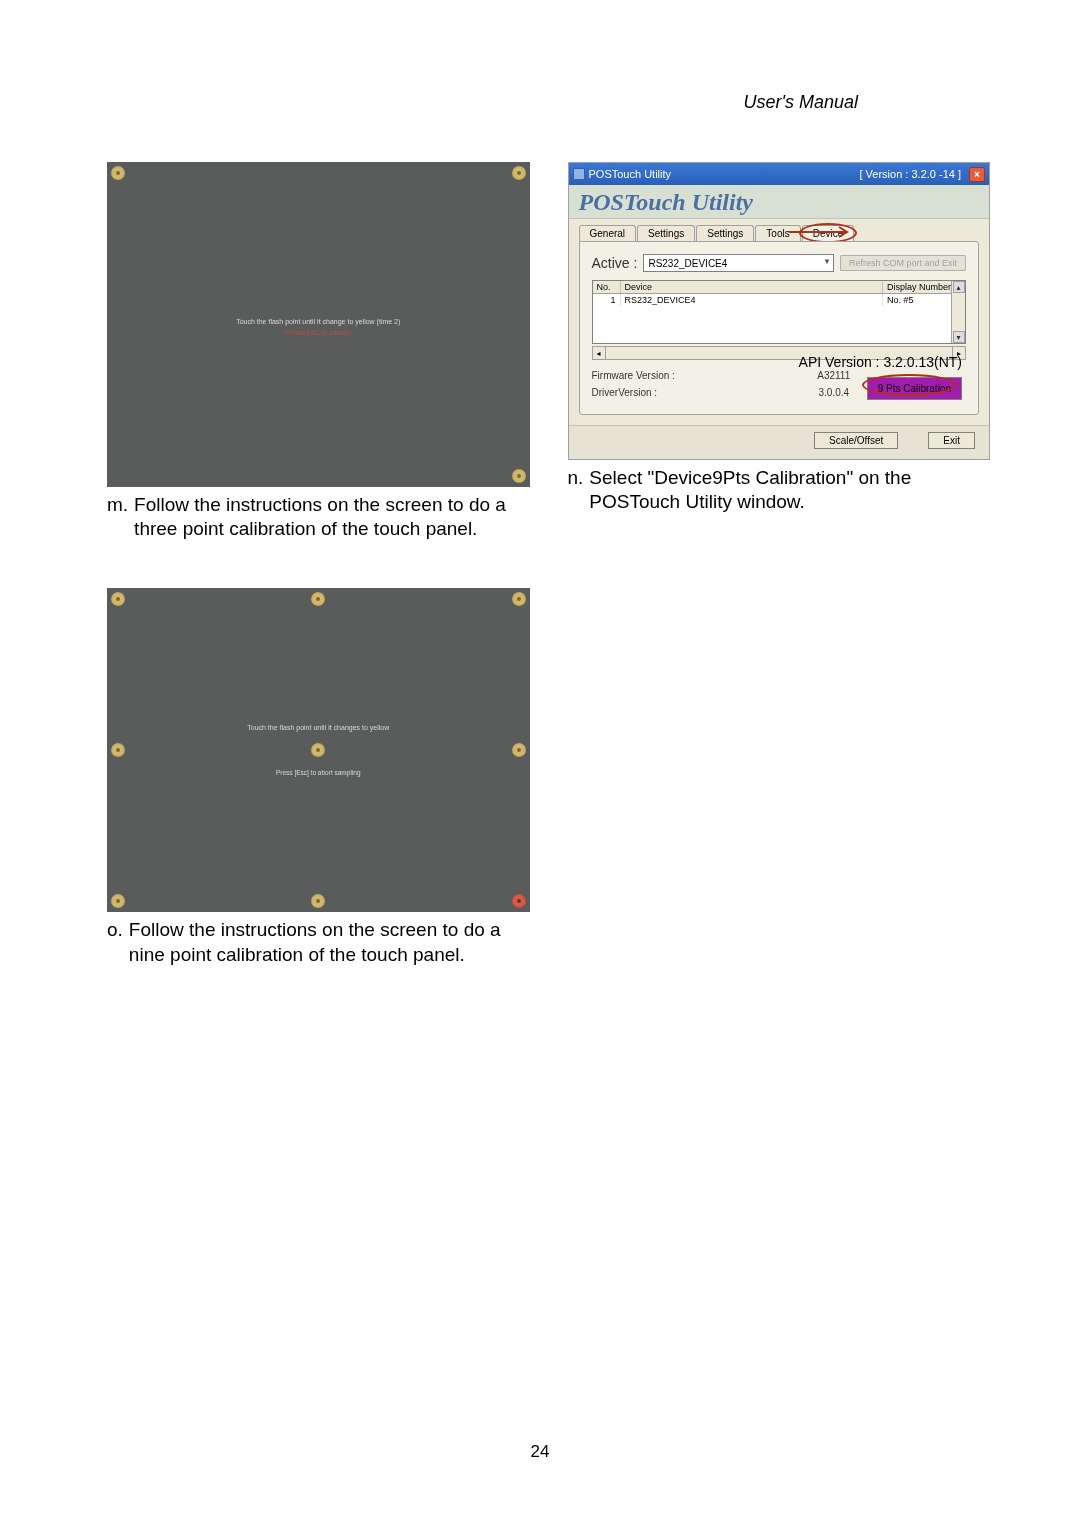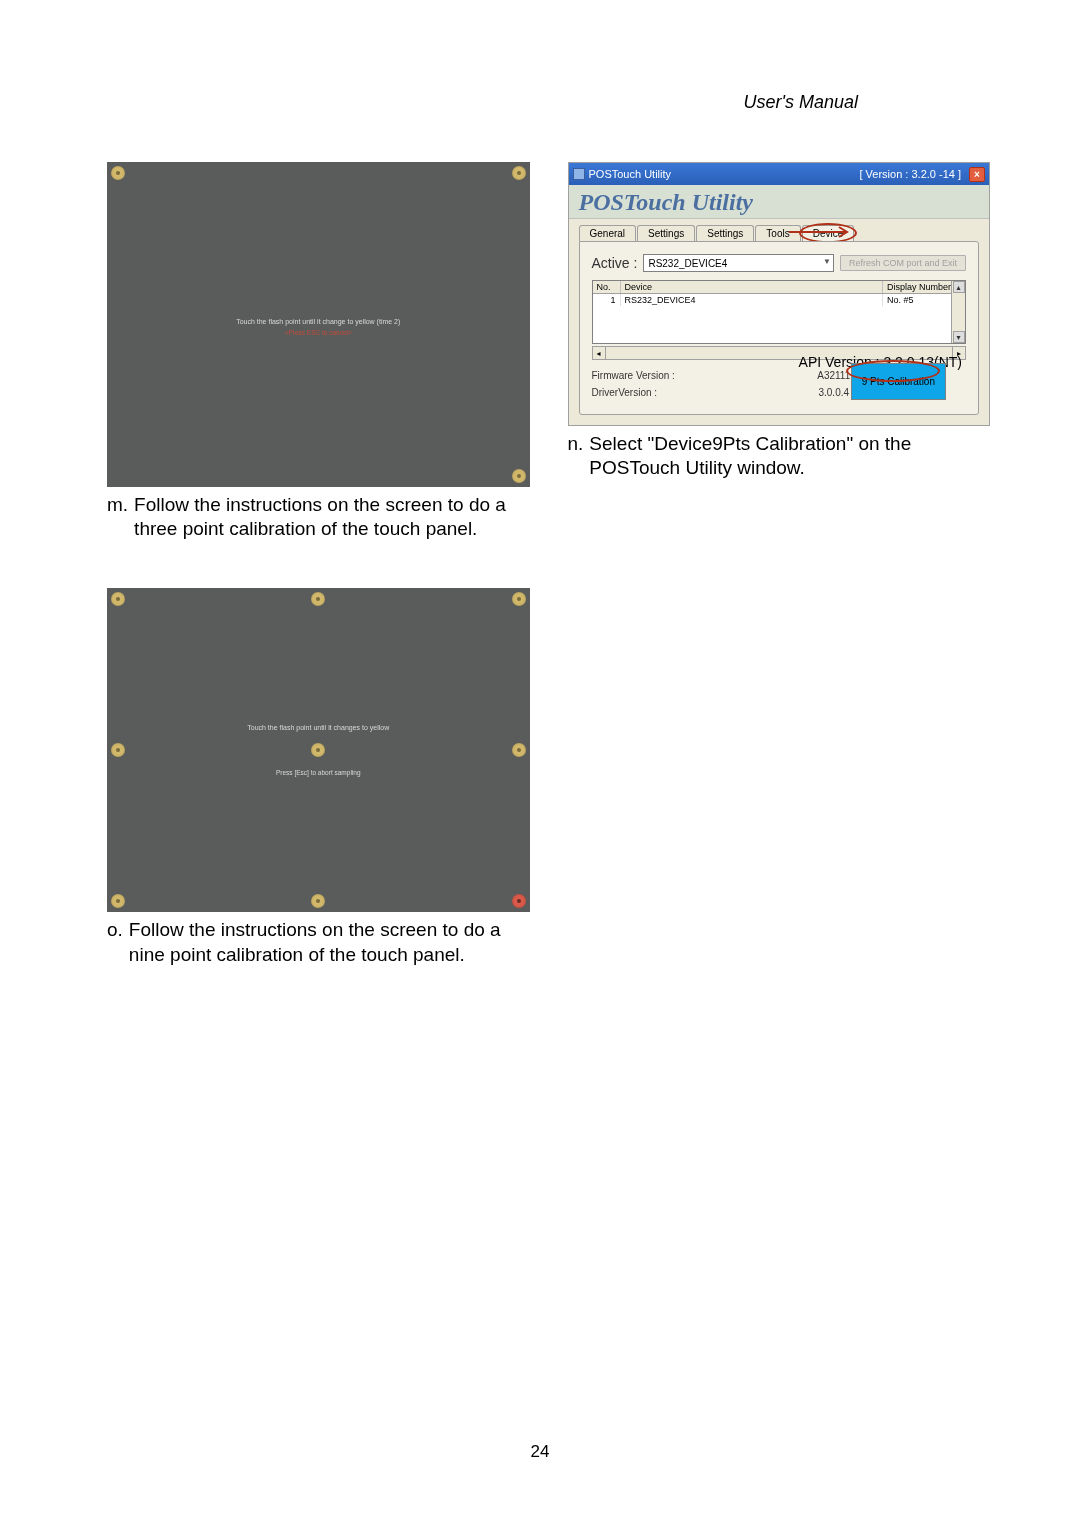--- a/index.html
+++ b/index.html
@@ -146,8 +146,8 @@
   .ver-lines .r { flex:1;text-align:center; }
   .api { position:absolute; right:16px; bottom:44px; font-size:14px;}
   .nine-btn {
-    position:absolute; right:32px; bottom:14px;
-    background:#0ea5e9;border:1px solid #808080;padding:12px 10px;font-size:10px;
+    position:absolute; right:16px; bottom:14px;
+    background:#a21caf;border:1px solid #808080;padding:5px 10px;font-size:10px;
   }
   .nine-btn .annot-oval2 {
     position:absolute;border:2px solid #b03018;border-radius:50%;

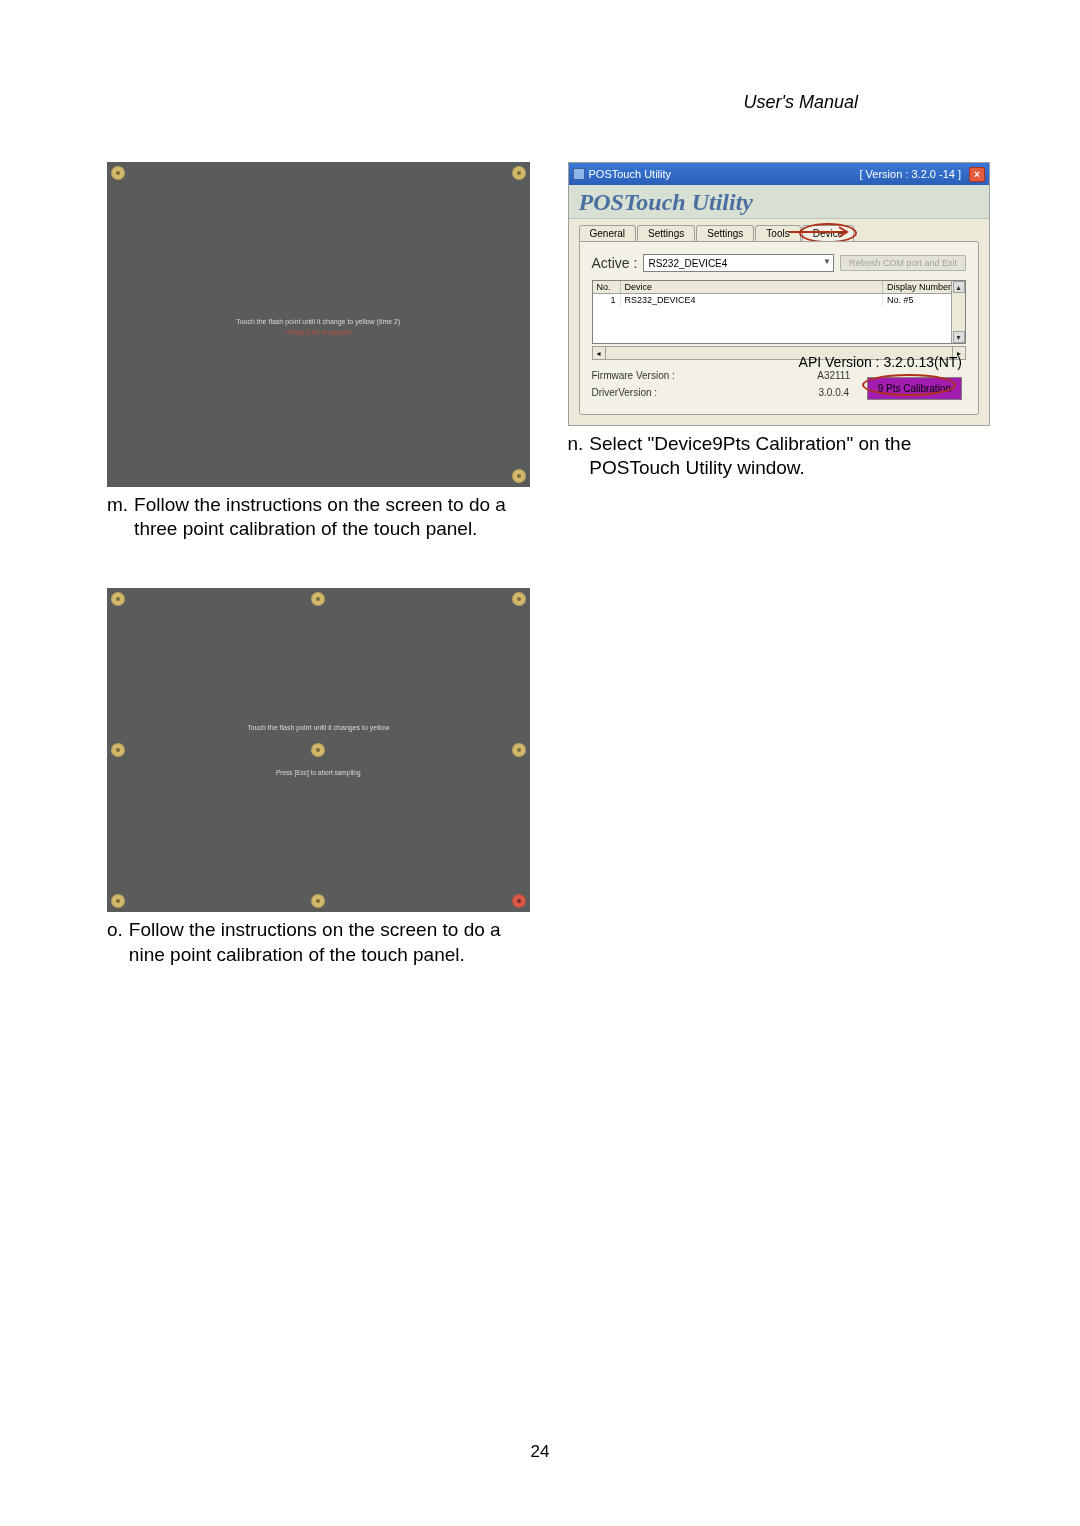--- a/index.html
+++ b/index.html
@@ -295,6 +295,10 @@
           </div>
         </div>
       </div>
+      <div class="bottom-btns">
+        <span class="b">Scale/Offset</span>
+        <span class="b">Exit</span>
+      </div>
     </div>
     <div class="caption">
       <span class="letter">n.</span>

